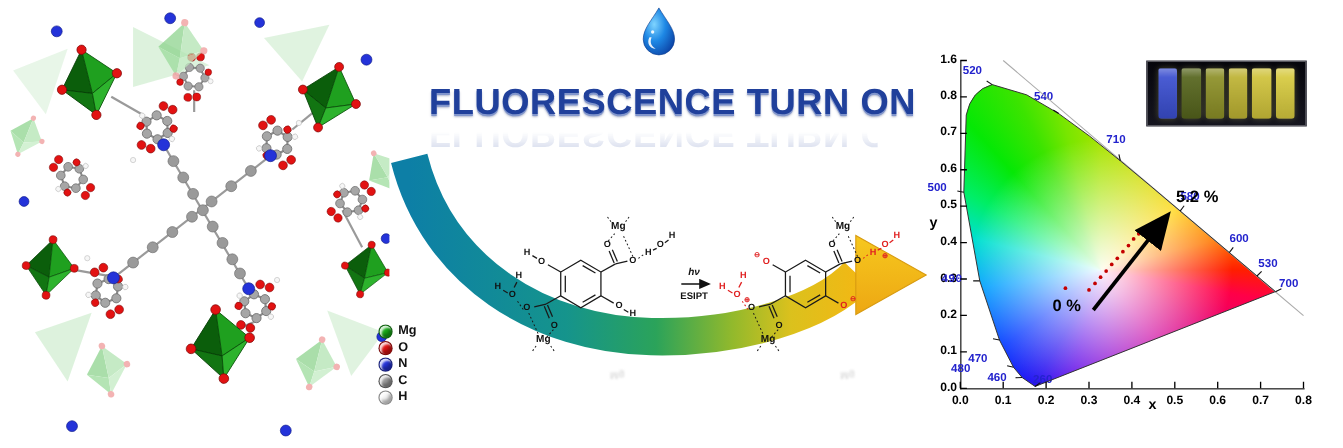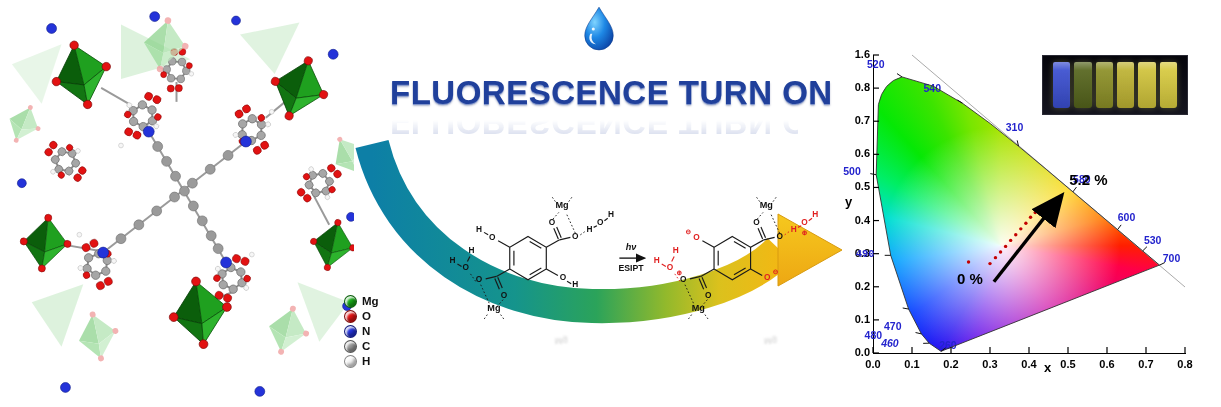--- a/index.html
+++ b/index.html
@@ -460,7 +460,7 @@
         <span class="ticklab" style="left: 4px; top: 84.2222px; width: 21px; text-align: right;">0.7</span>
         <span class="ticklab" style="left: 4px; top: 51.1111px; width: 21px; text-align: right;">0.8</span>
         <span class="ticklab" style="left: 4px; top: 18px; width: 21px; text-align: right;">1.6</span>
-        <span class="ticklab wl" style="left: 21.977px; top: 27.9196px; width: 34px; ">520</span>
+        <span class="ticklab wl" style="left: 21.977px; top: 27.9196px; width: 34px; text-align: center;">520</span>
         <span class="ticklab wl" style="left: 78.544px; top: 52.2429px; width: 34px; text-align: left;">540</span>
         <span class="ticklab wl" style="left: 152.509px; top: 91.2211px; width: 34px; text-align: center;">310</span>
         <span class="ticklab wl" style="left: 219.875px; top: 142.881px; width: 34px; text-align: center;">580</span>

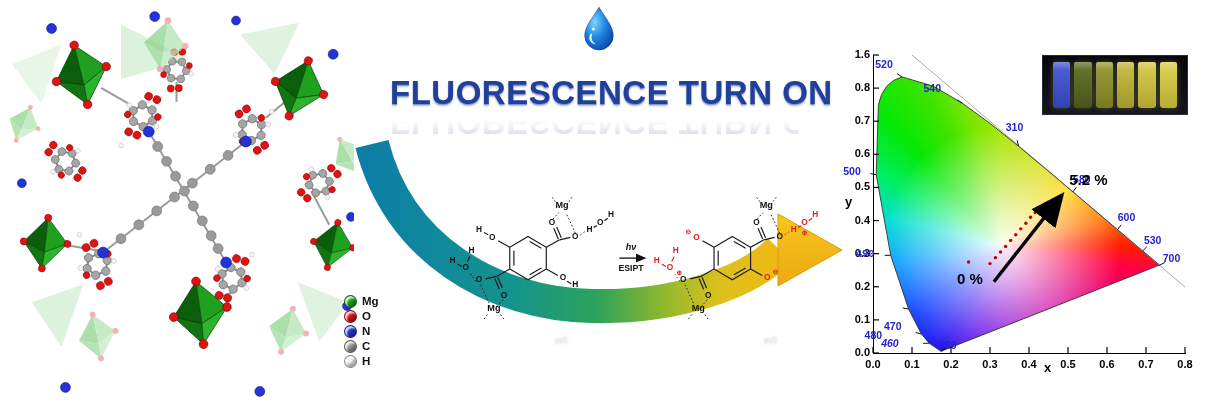--- a/index.html
+++ b/index.html
@@ -461,7 +461,7 @@
         <span class="ticklab" style="left: 4px; top: 51.1111px; width: 21px; text-align: right;">0.8</span>
         <span class="ticklab" style="left: 4px; top: 18px; width: 21px; text-align: right;">1.6</span>
         <span class="ticklab wl" style="left: 21.977px; top: 27.9196px; width: 34px; text-align: center;">520</span>
-        <span class="ticklab wl" style="left: 78.544px; top: 52.2429px; width: 34px; text-align: left;">540</span>
+        <span class="ticklab wl" style="left: 78.544px; top: 52.2429px; width: 34px; text-align: right;">540</span>
         <span class="ticklab wl" style="left: 152.509px; top: 91.2211px; width: 34px; text-align: center;">310</span>
         <span class="ticklab wl" style="left: 219.875px; top: 142.881px; width: 34px; text-align: center;">580</span>
         <span class="ticklab wl" style="left: 264.53px; top: 180.661px; width: 34px; text-align: center;">600</span>

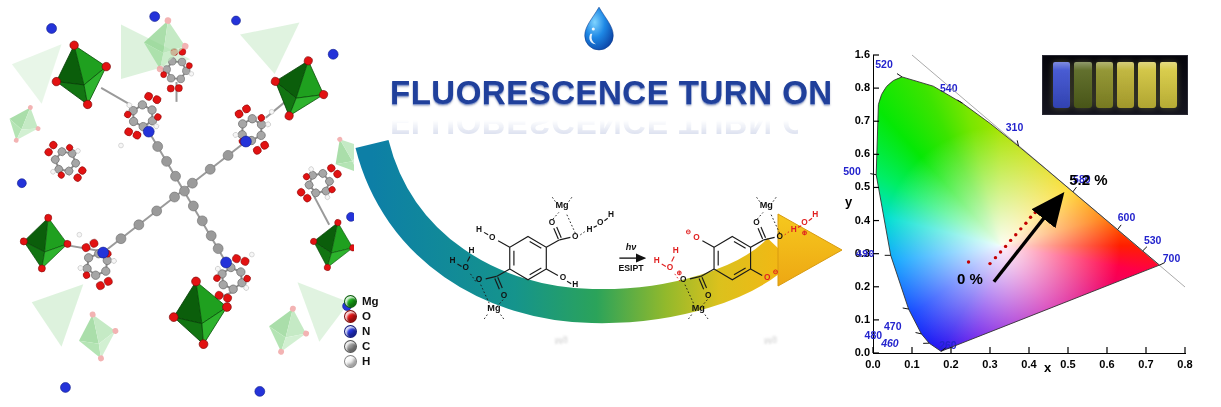--- a/index.html
+++ b/index.html
@@ -462,7 +462,7 @@
         <span class="ticklab" style="left: 4px; top: 18px; width: 21px; text-align: right;">1.6</span>
         <span class="ticklab wl" style="left: 21.977px; top: 27.9196px; width: 34px; text-align: center;">520</span>
         <span class="ticklab wl" style="left: 78.544px; top: 52.2429px; width: 34px; text-align: right;">540</span>
-        <span class="ticklab wl" style="left: 152.509px; top: 91.2211px; width: 34px; text-align: center;">310</span>
+        <span class="ticklab wl" style="left: 152.509px; top: 91.2211px; width: 34px; text-align: center;">710</span>
         <span class="ticklab wl" style="left: 219.875px; top: 142.881px; width: 34px; text-align: center;">580</span>
         <span class="ticklab wl" style="left: 264.53px; top: 180.661px; width: 34px; text-align: center;">600</span>
         <span class="ticklab wl" style="left: 290.685px; top: 203.918px; width: 34px; text-align: center;">530</span>

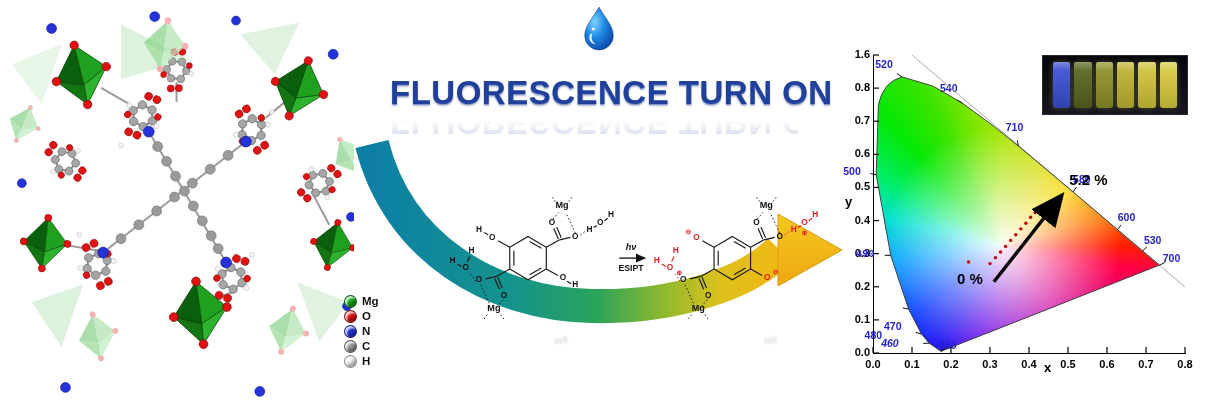--- a/index.html
+++ b/index.html
@@ -470,7 +470,7 @@
         <span class="ticklab wl" style="left: -1.802px; top: 134.73px; width: 34px; ">500</span>
         <span class="ticklab wl" style="left: 10.706px; top: 218.322px; width: 18px; text-align: center; font-family: Liberation Mono, monospace;">490</span>
         <span class="ticklab wl" style="left: 19.607px; top: 267.062px; width: 34px;  margin-top: 32px;">480</span>
-        <span class="ticklab wl" style="left: 39px; top: 289.862px; width: 34px; ">470</span>
+        <span class="ticklab wl" style="left: 27px; top: 289.862px; width: 34px; text-align: center;">470</span>
         <span class="ticklab wl" style="left: 36.16px; top: 307.166px; width: 34px; text-align: left; font-style: italic;">460</span>
         <span class="ticklab wl" style="left: 85.899px; top: 309.344px; width: 34px; text-align: center;">260</span>
       </div>

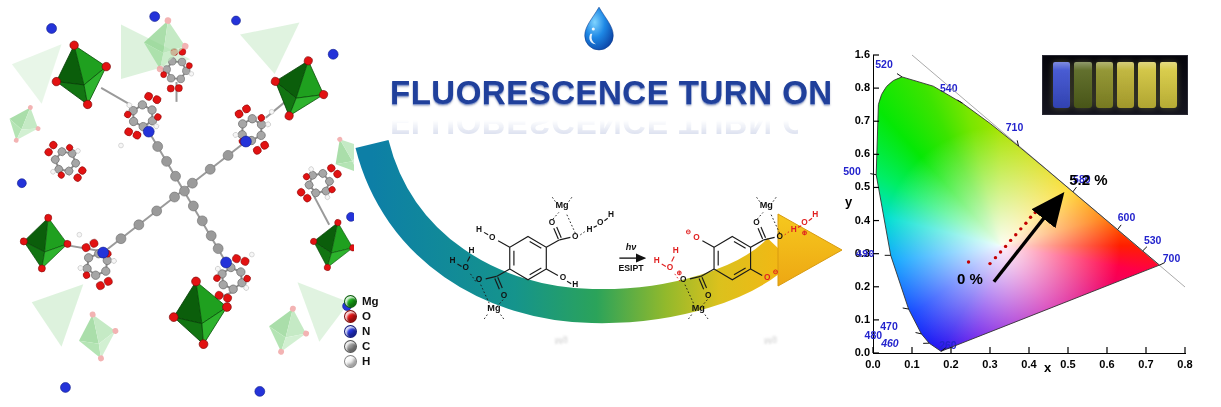--- a/index.html
+++ b/index.html
@@ -471,7 +471,7 @@
         <span class="ticklab wl" style="left: 10.706px; top: 218.322px; width: 18px; text-align: center; font-family: Liberation Mono, monospace;">490</span>
         <span class="ticklab wl" style="left: 19.607px; top: 267.062px; width: 34px;  margin-top: 32px;">480</span>
         <span class="ticklab wl" style="left: 27px; top: 289.862px; width: 34px; text-align: center;">470</span>
-        <span class="ticklab wl" style="left: 36.16px; top: 307.166px; width: 34px; text-align: left; font-style: italic;">460</span>
+        <span class="ticklab wl" style="left: 36.16px; top: 307.166px; width: 34px; text-align: right;">460</span>
         <span class="ticklab wl" style="left: 85.899px; top: 309.344px; width: 34px; text-align: center;">260</span>
       </div>
 

